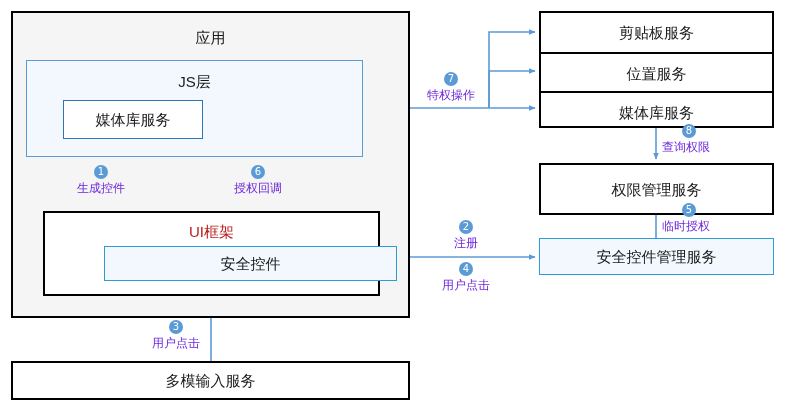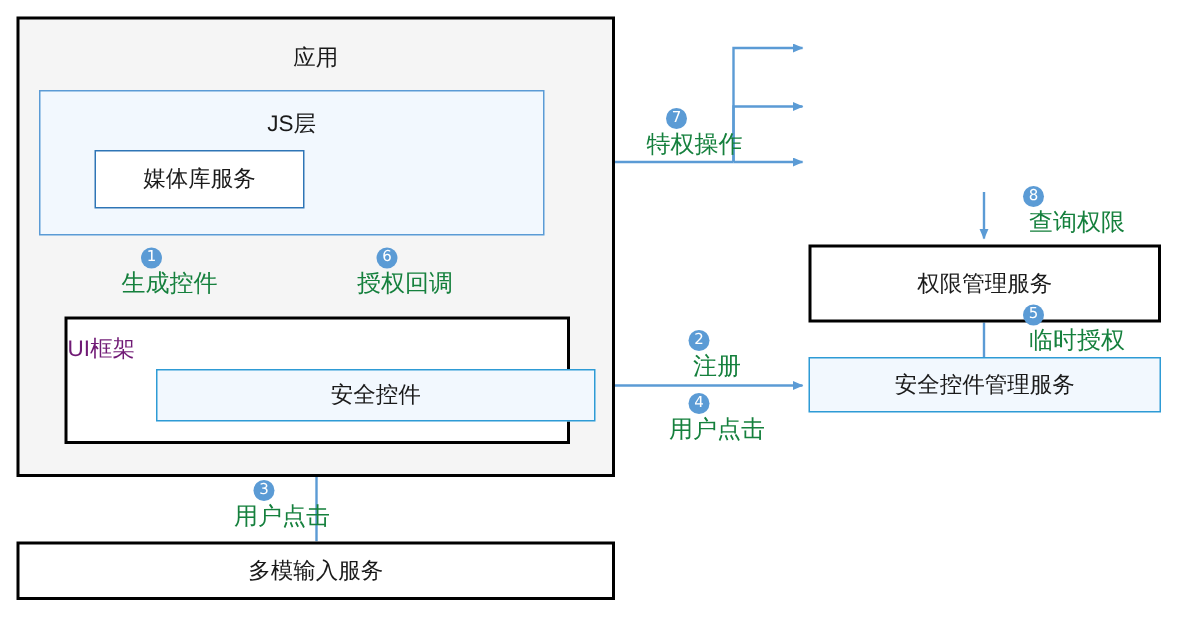--- a/index.html
+++ b/index.html
@@ -156,6 +156,17 @@
     <span class="box-label">多模输入服务</span>
   </div>
 
+  <div class="box svc-stack">
+    <div class="svc-row r0">
+      <span class="box-label">剪贴板服务</span>
+    </div>
+    <div class="svc-row r1">
+      <span class="box-label">位置服务</span>
+    </div>
+    <div class="svc-row r2">
+      <span class="box-label">媒体库服务</span>
+    </div>
+  </div>
 
   <div class="box perm-box">
     <span class="box-label">权限管理服务</span>

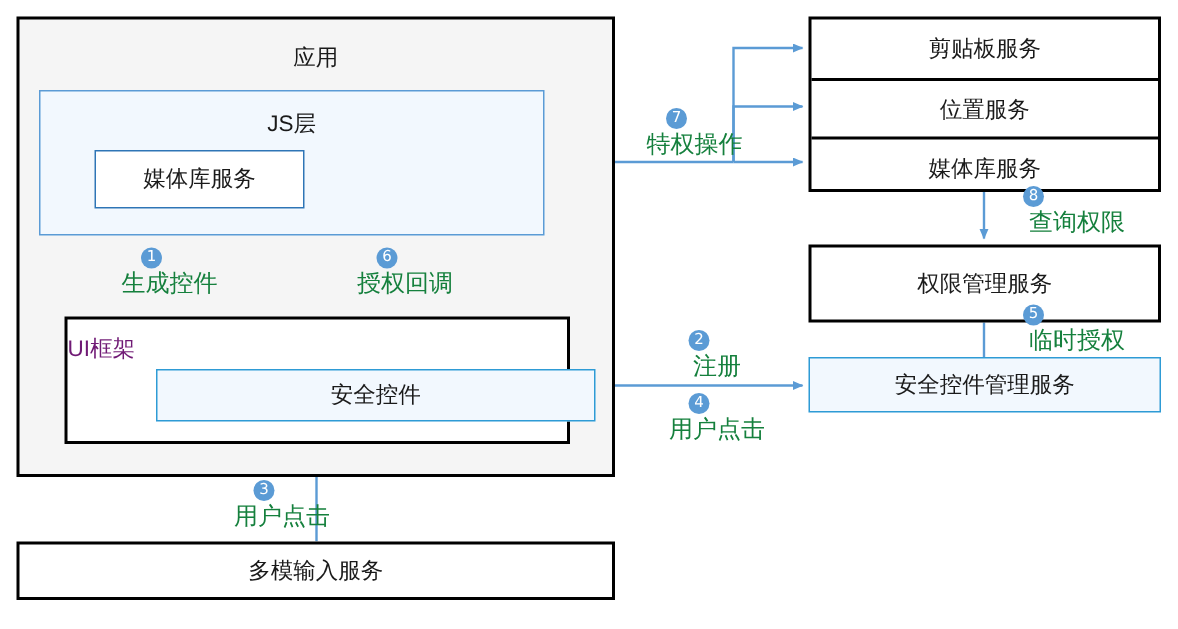--- a/index.html
+++ b/index.html
@@ -97,7 +97,7 @@
     display:flex;align-items:center;justify-content:center;
     margin-bottom:3px;font-family:"DejaVu Sans",sans-serif;
   }
-  .edge-label .txt{font-size:16px;color:#15803d;margin-left:24px;}
+  .edge-label .txt{font-size:12px;color:#6d28d9;}
 
   svg.wires{position:absolute;left:0;top:0;width:785px;height:419px;pointer-events:none;}
 </style>

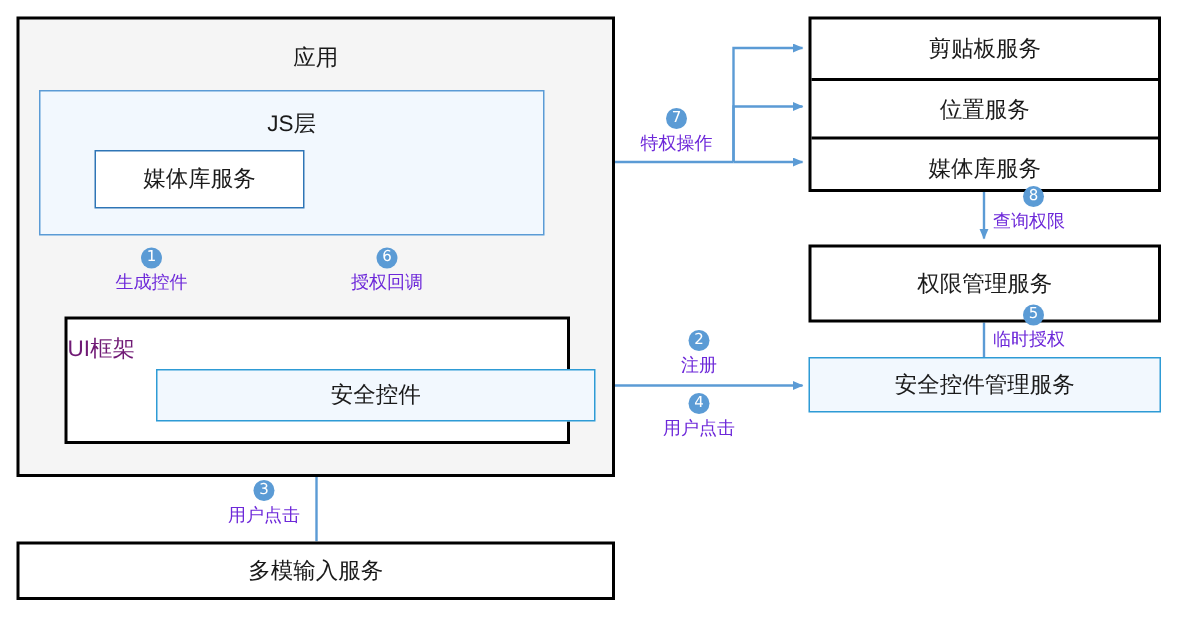--- a/index.html
+++ b/index.html
@@ -50,7 +50,7 @@
   }
   .ui-title{
     position:absolute;left:0;top:10px;width:100%;
-    text-align:left;font-size:15px;color:#701a75;
+    text-align:center;font-size:15px;color:#b91c1c;
   }
   .sec-ctrl-box{
     left:65px;top:246px;width:293px;height:35px;

